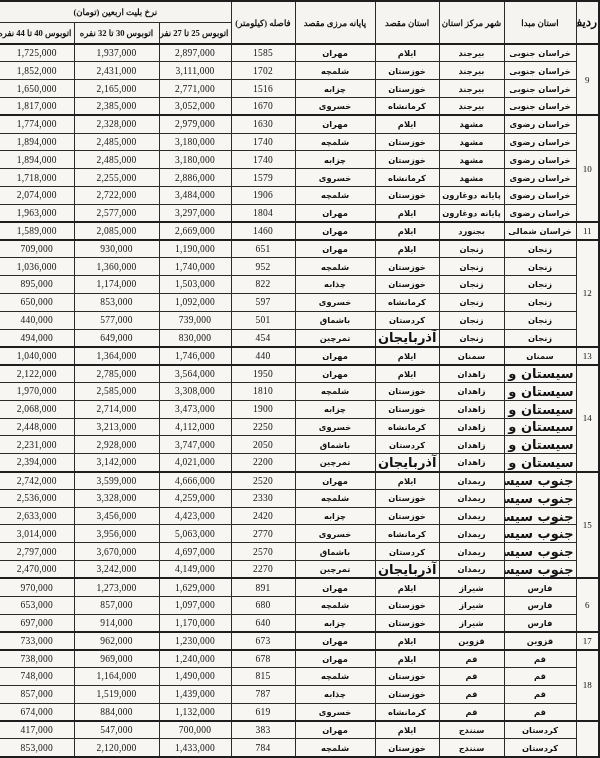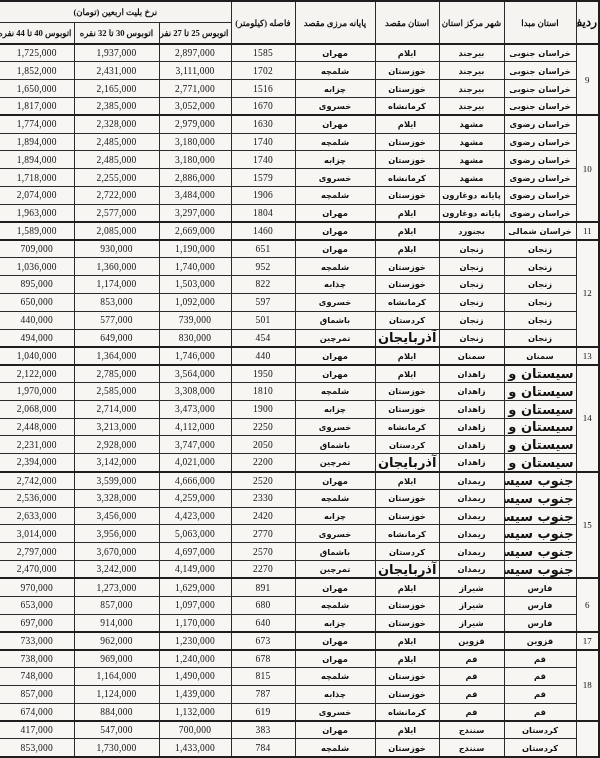--- a/index.html
+++ b/index.html
@@ -456,7 +456,7 @@
         <td class="fa">چذابه</td>
         <td class="num">787</td>
         <td class="num">1,439,000</td>
-        <td class="num">1,124,000</td>
+        <td class="num">1,519,000</td>
         <td class="num">857,000</td>
       </tr>
       <tr>

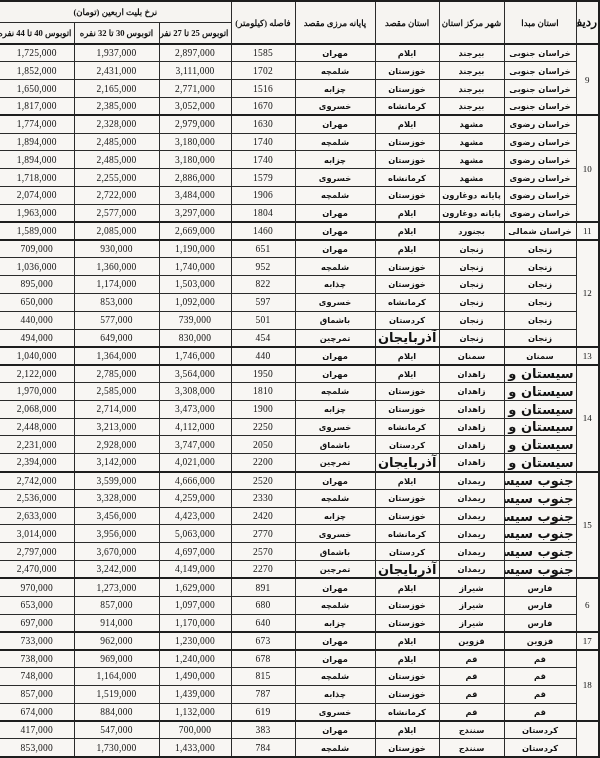--- a/index.html
+++ b/index.html
@@ -487,7 +487,7 @@
         <td class="fa">شلمچه</td>
         <td class="num">784</td>
         <td class="num">1,433,000</td>
-        <td class="num">1,730,000</td>
+        <td class="num">2,120,000</td>
         <td class="num">853,000</td>
       </tr>
     </tbody>

